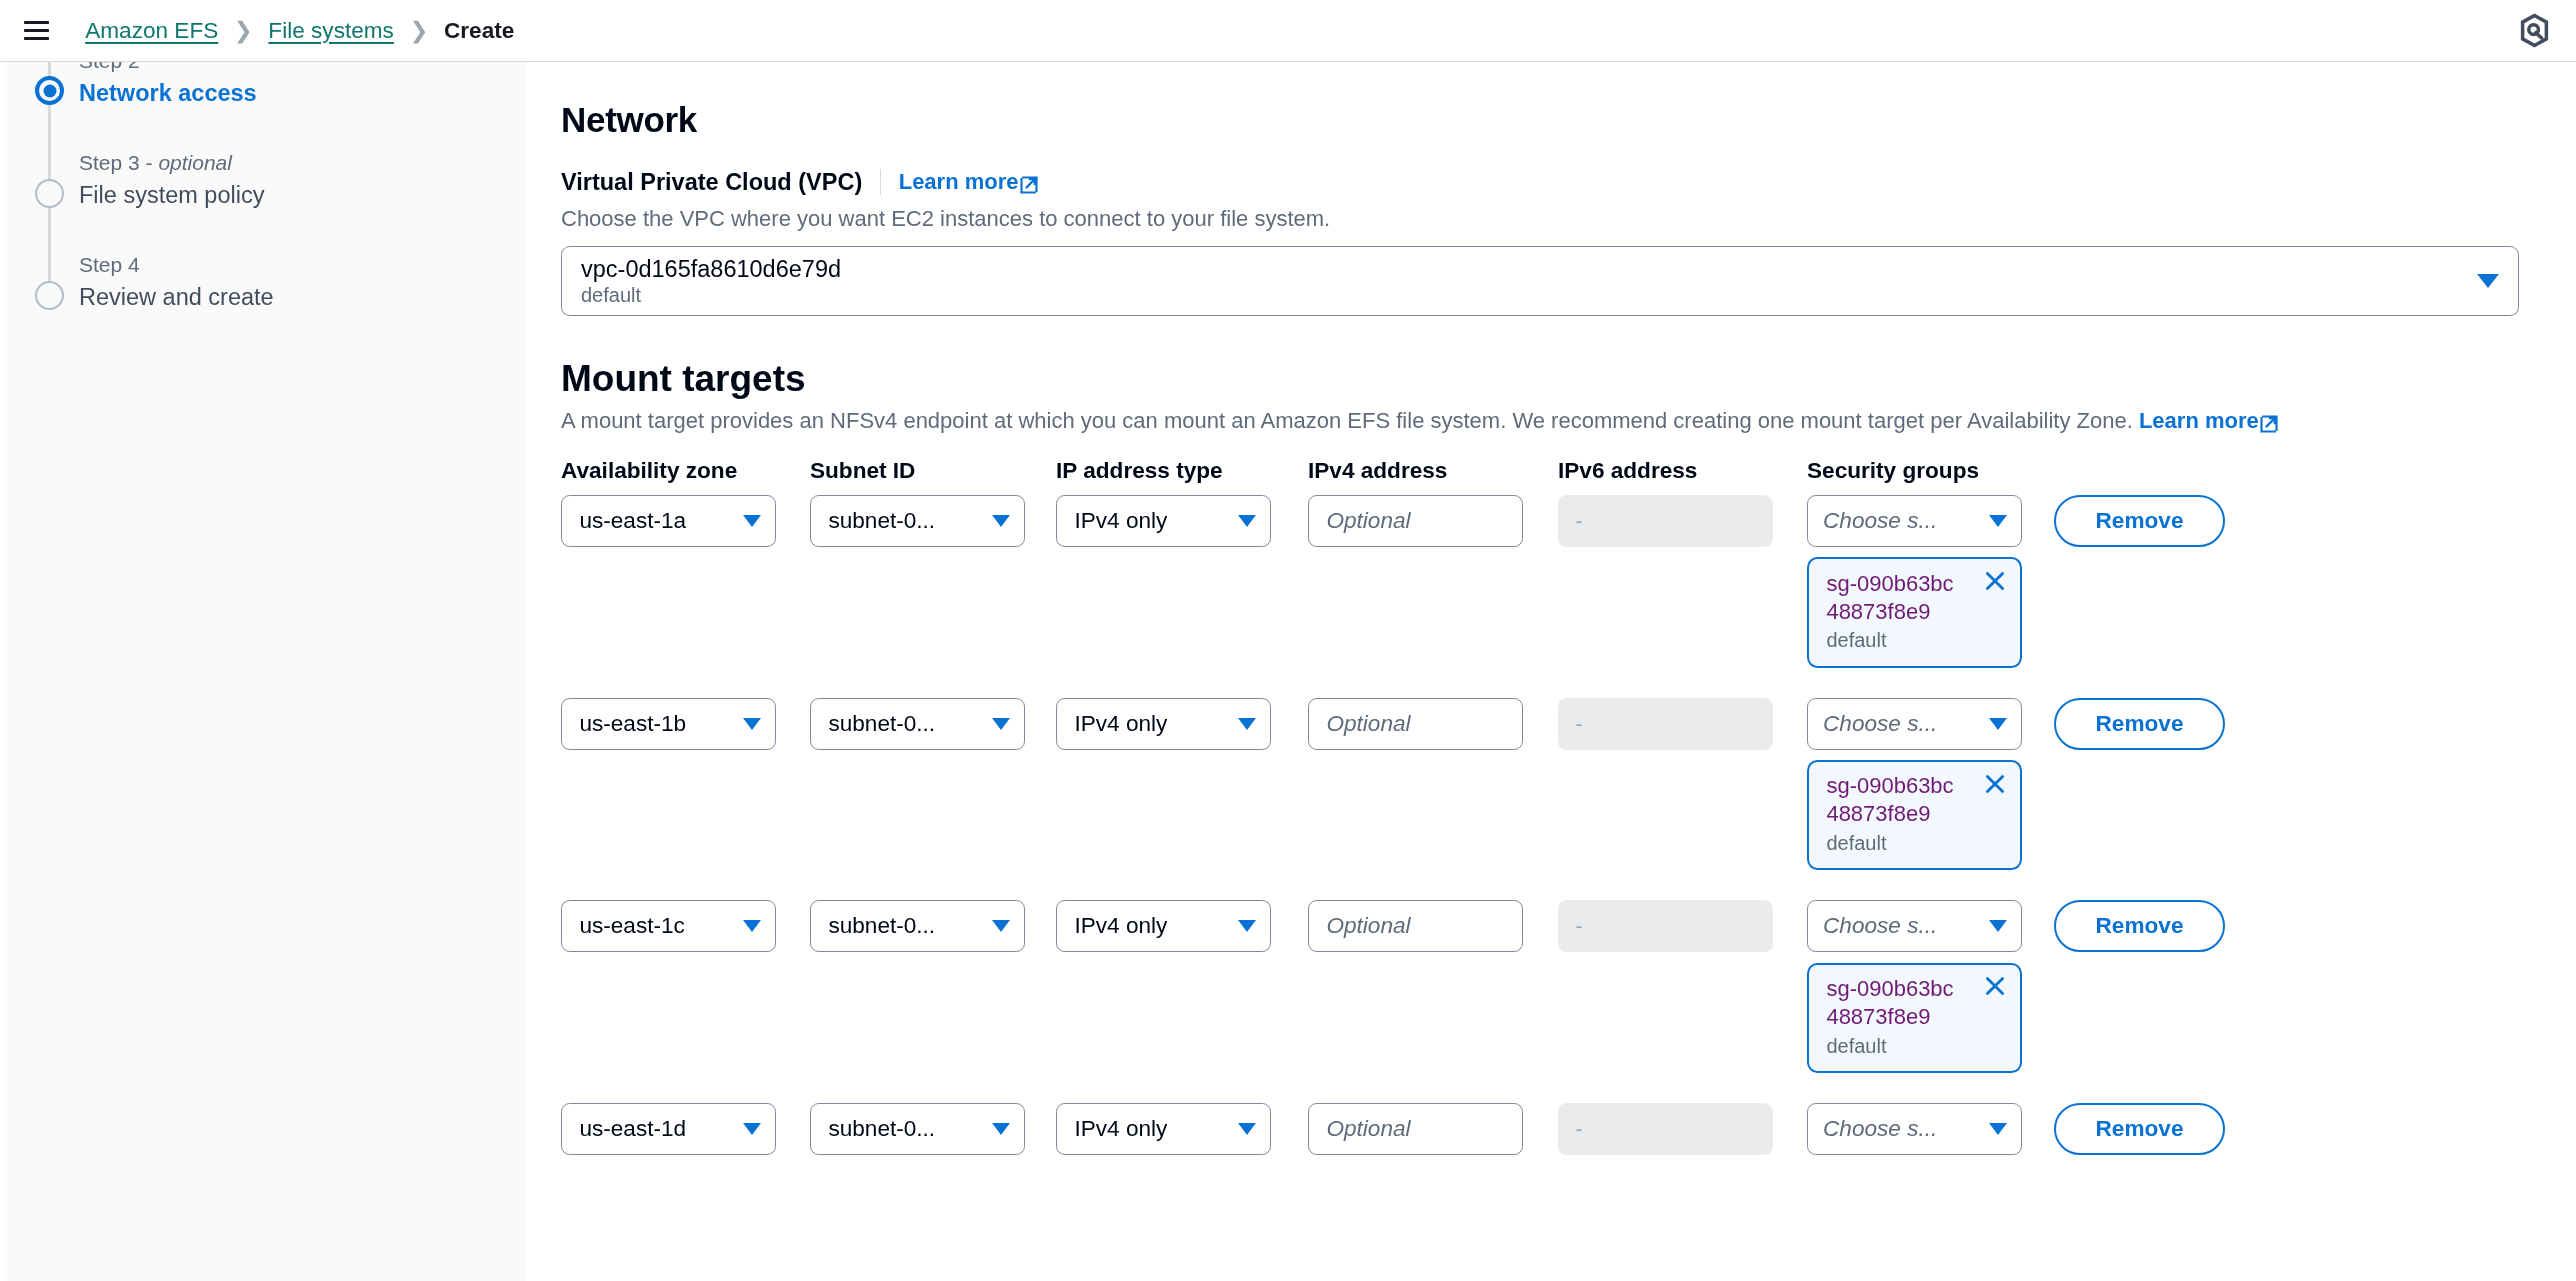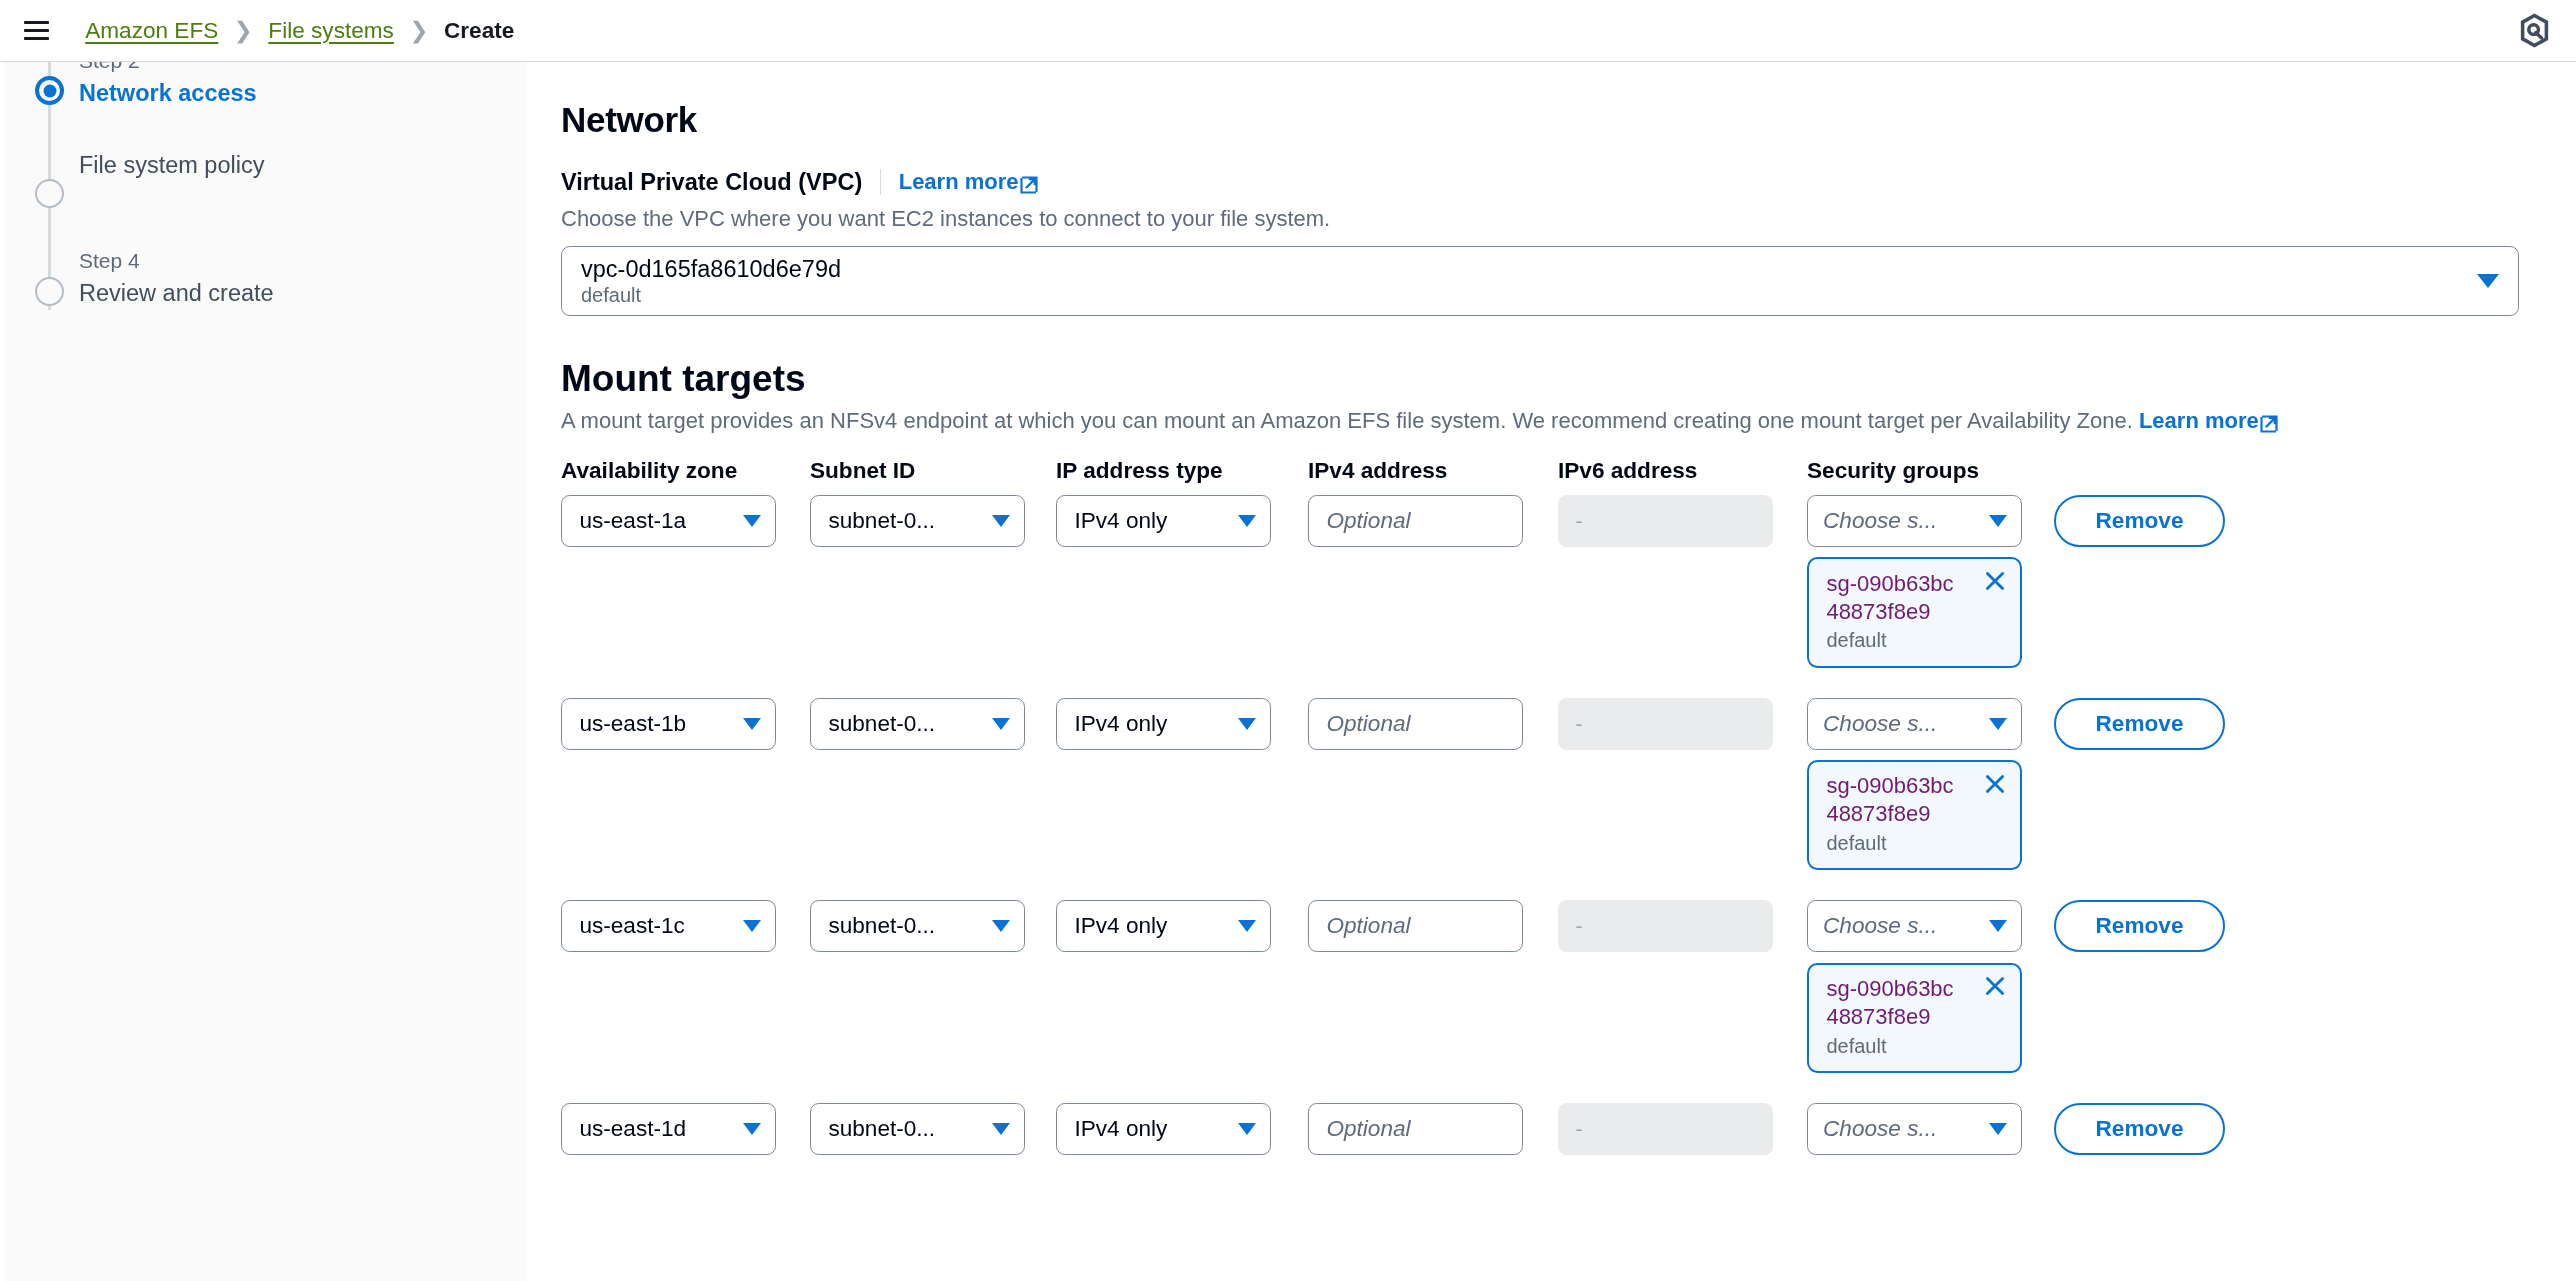--- a/index.html
+++ b/index.html
@@ -46,7 +46,7 @@
     gap: 1.7px;
   }
   .crumb-link {
-    color: #4d7c0f;
+    color: #0f766e;
     text-decoration: underline;
     text-underline-offset: 3.5px;
     cursor: pointer;

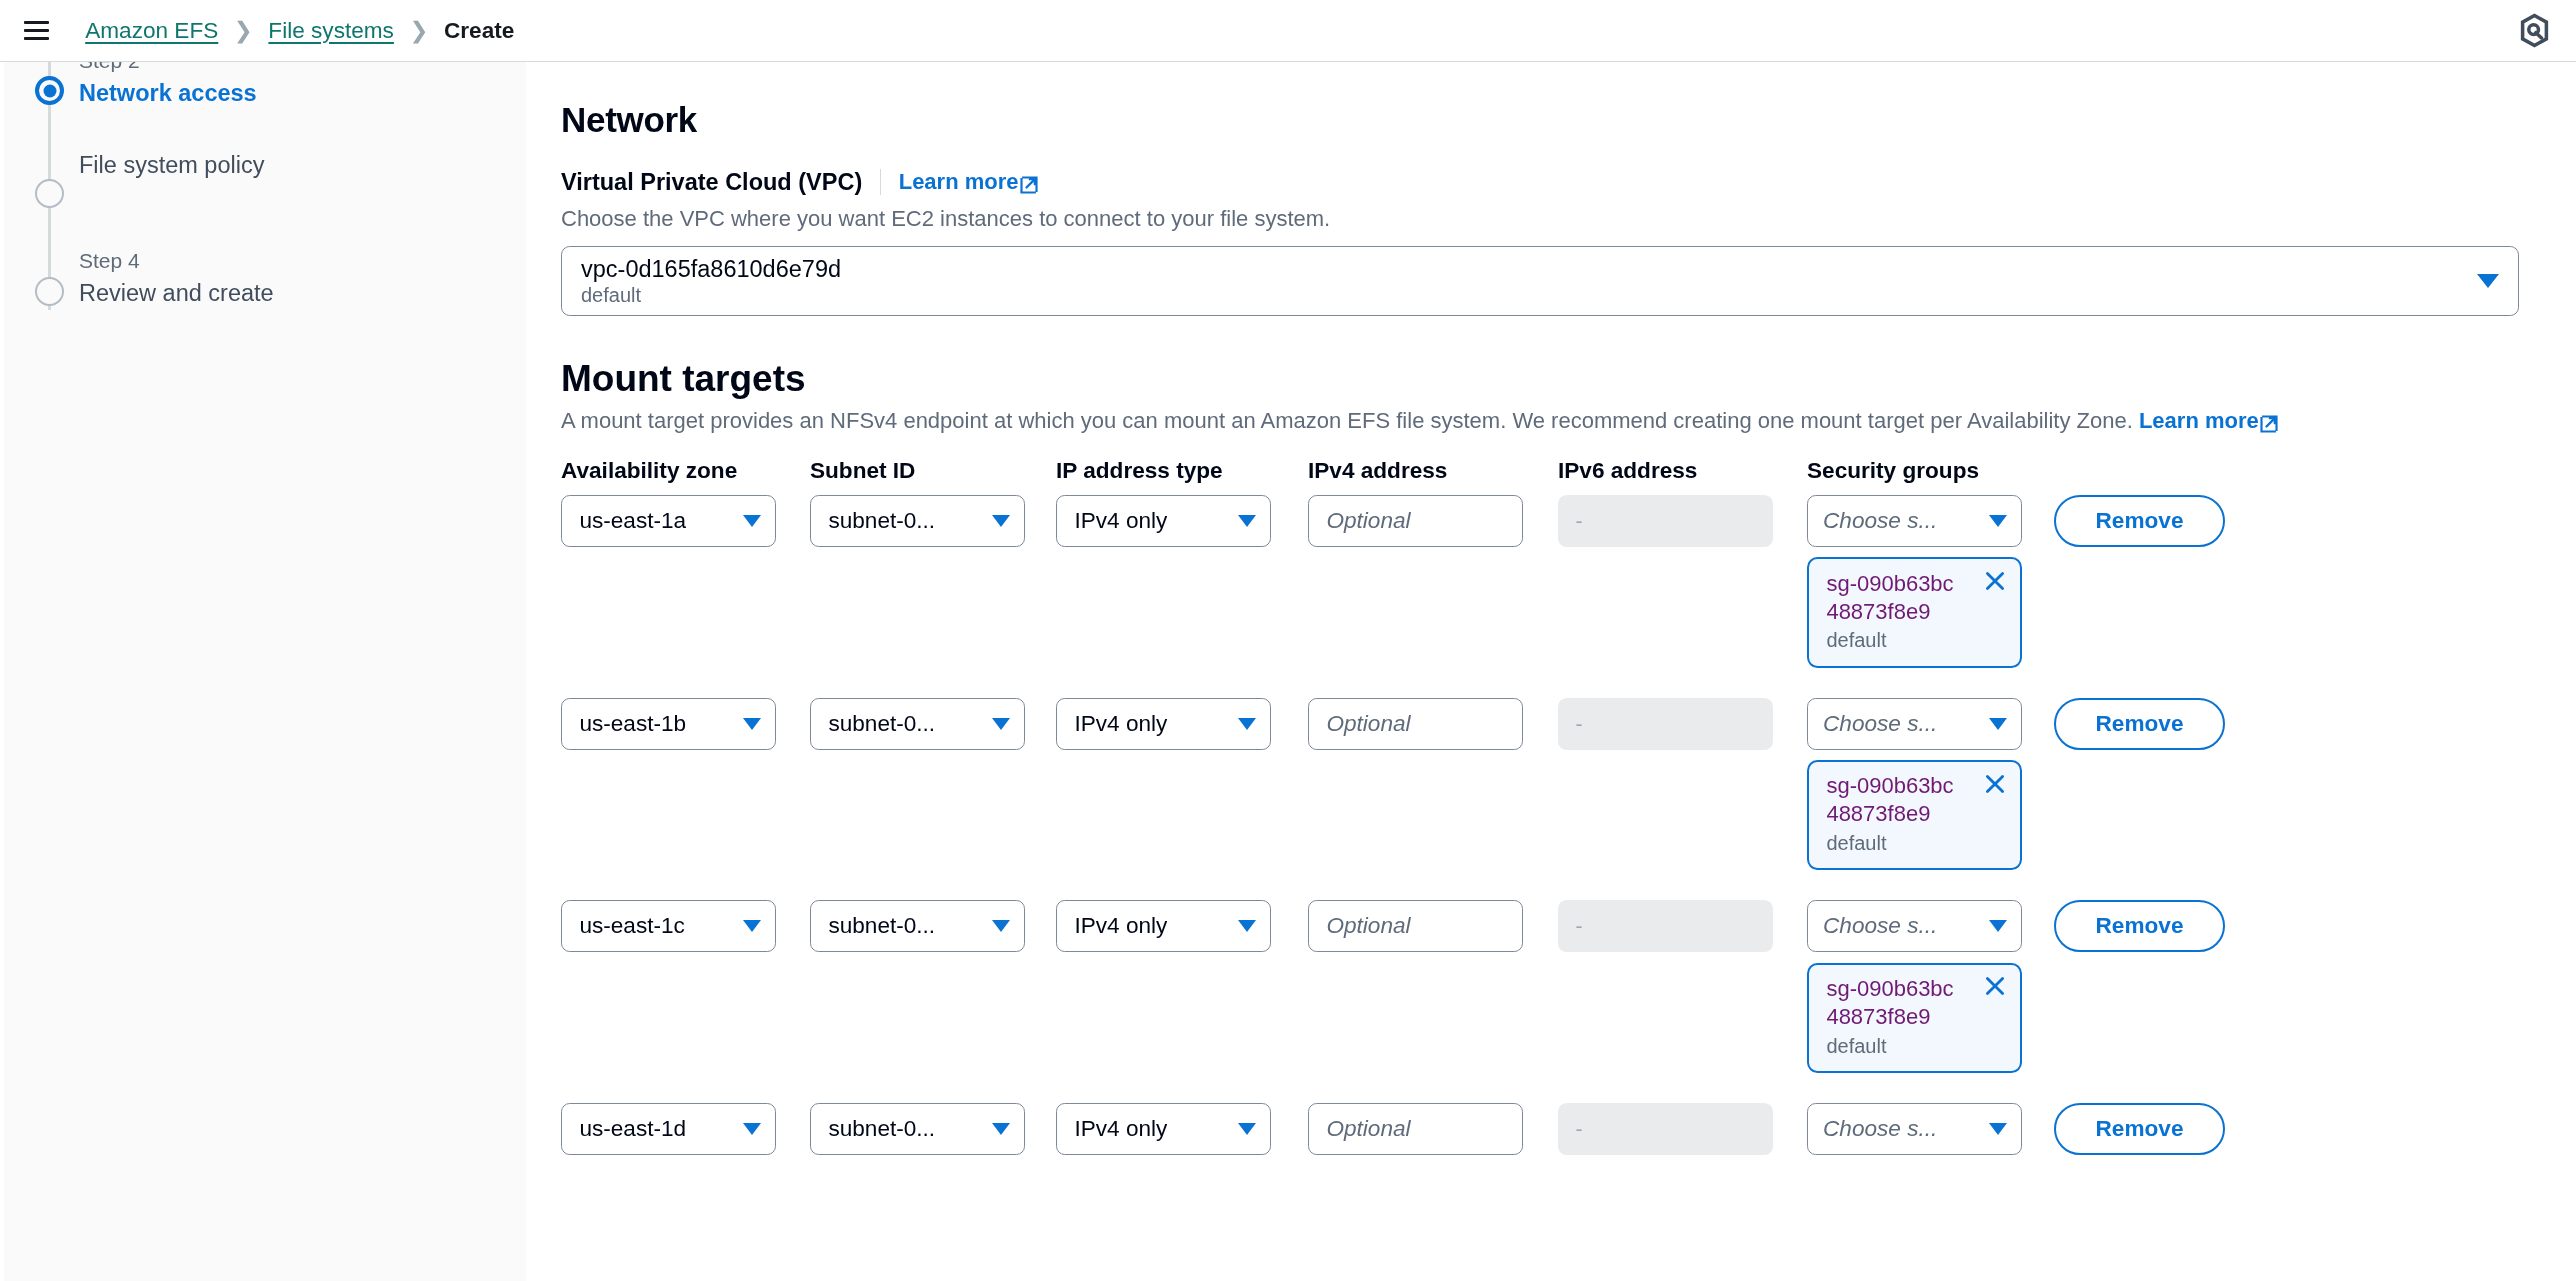--- a/index.html
+++ b/index.html
@@ -422,6 +422,7 @@
 
       <div class="step-item">
         <div class="step-dot" style="top:31px;"></div>
+        <div class="step-kicker"><span>Step 3 - </span><em>optional</em></div>
         <div class="step-title">File system policy</div>
       </div>
 

